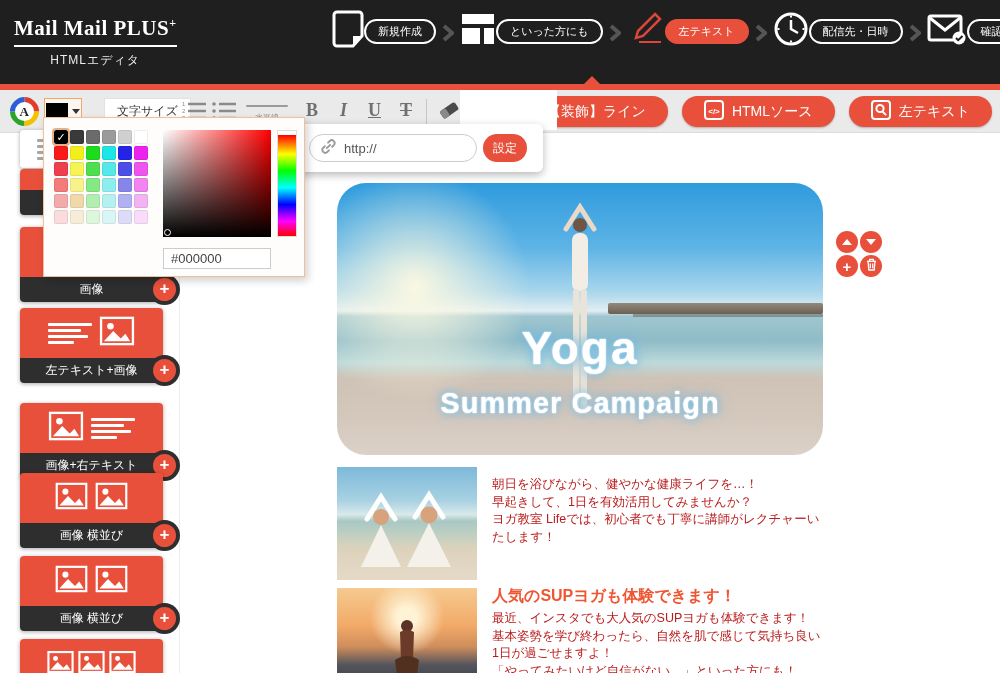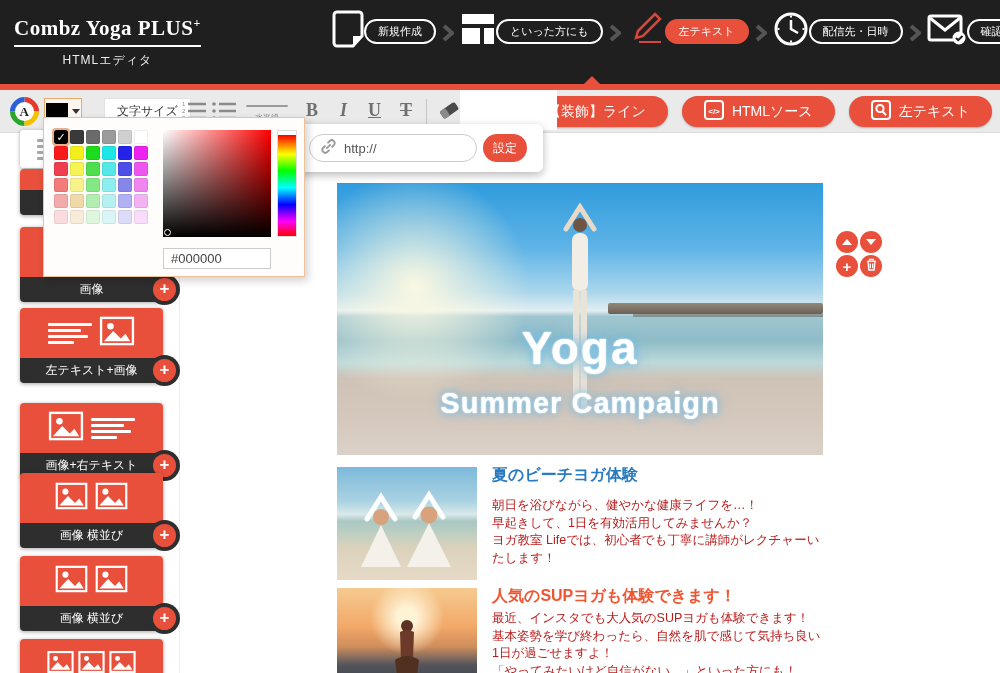--- a/index.html
+++ b/index.html
@@ -139,7 +139,7 @@
 
   <div class="hdr">
     <div class="logo">
-      <div class="logo-title"><span>Combz Yoga PLUS</span><sup>+</sup></div>
+      <div class="logo-title"><span>Mail Mail PLUS</span><sup>+</sup></div>
       <div class="logo-sub">HTMLエディタ</div>
     </div>
 

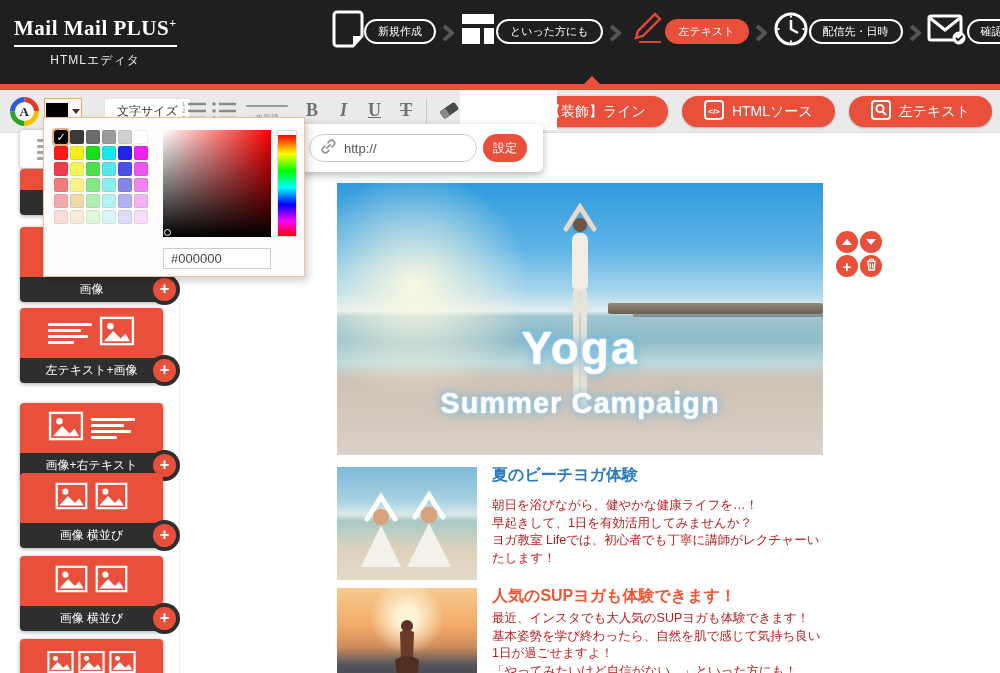--- a/index.html
+++ b/index.html
@@ -96,7 +96,7 @@
   .hero{position:absolute;left:337px;top:183px;width:486px;height:272px;cursor:pointer;
     background:
       radial-gradient(circle at 16% 38%, rgba(255,250,225,.95), rgba(255,250,225,0) 26%),
-      linear-gradient(180deg,#2f9bdd 0%,#5fb4e6 24%,#a9d6ec 40%,#e2eef2 47%,#9fc6d0 49%,#8fbcc8 58%,#bcd9da 66%,#cfc2b6 72%,#d4c8bd 86%,#dcd1c8 100%);}
+      linear-gradient(180deg,#2f9bdd 0%,#5fb4e6 24%,#a9d6ec 40%,#e2eef2 47%,#9fc6d0 49%,#8fbcc8 58%,#bcd9da 66%,#cfc2b6 72%,#d4c8bd 86%,#dcd1c8 100%); border-radius: 29px;}
   .pier{position:absolute;right:0;top:120px;width:215px;height:11px;border-radius:2px;
         background:linear-gradient(180deg,#93897b,#6b6054);}
   .pier2{position:absolute;right:0;top:131px;width:190px;height:3px;background:rgba(90,80,70,.45);}

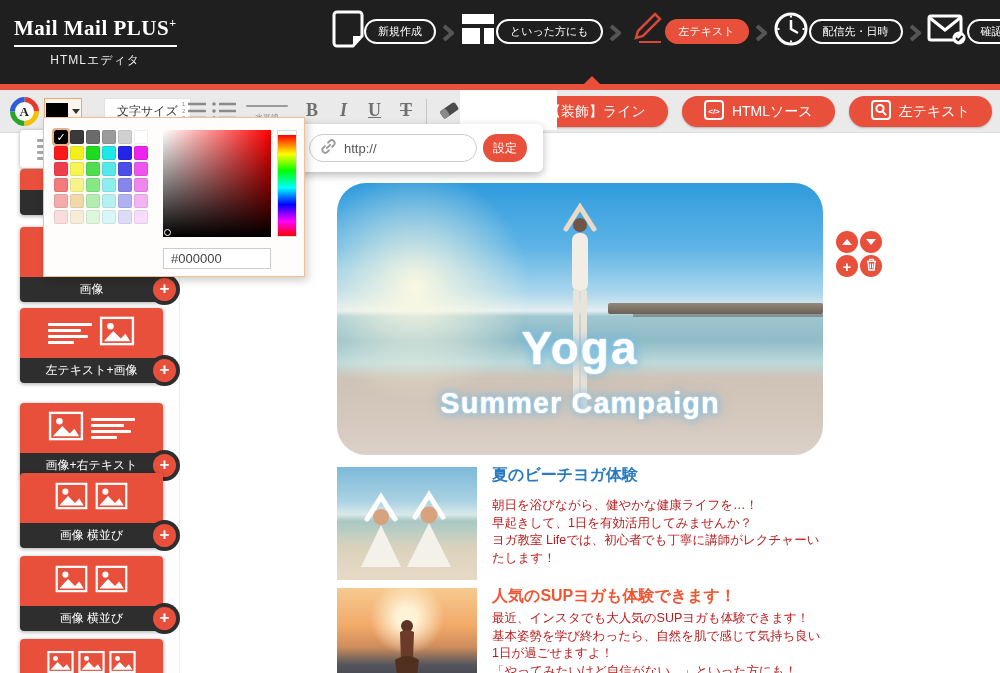--- a/index.html
+++ b/index.html
@@ -510,7 +510,6 @@
     </span>
   </div>
   <div class="sec-text s1">
-    <div class="sec-h blue">夏のビーチヨガ体験</div>
     <div class="sec-b">朝日を浴びながら、健やかな健康ライフを…！
 早起きして、1日を有効活用してみませんか？
 ヨガ教室 Lifeでは、初心者でも丁寧に講師がレクチャーいたします！</div>

